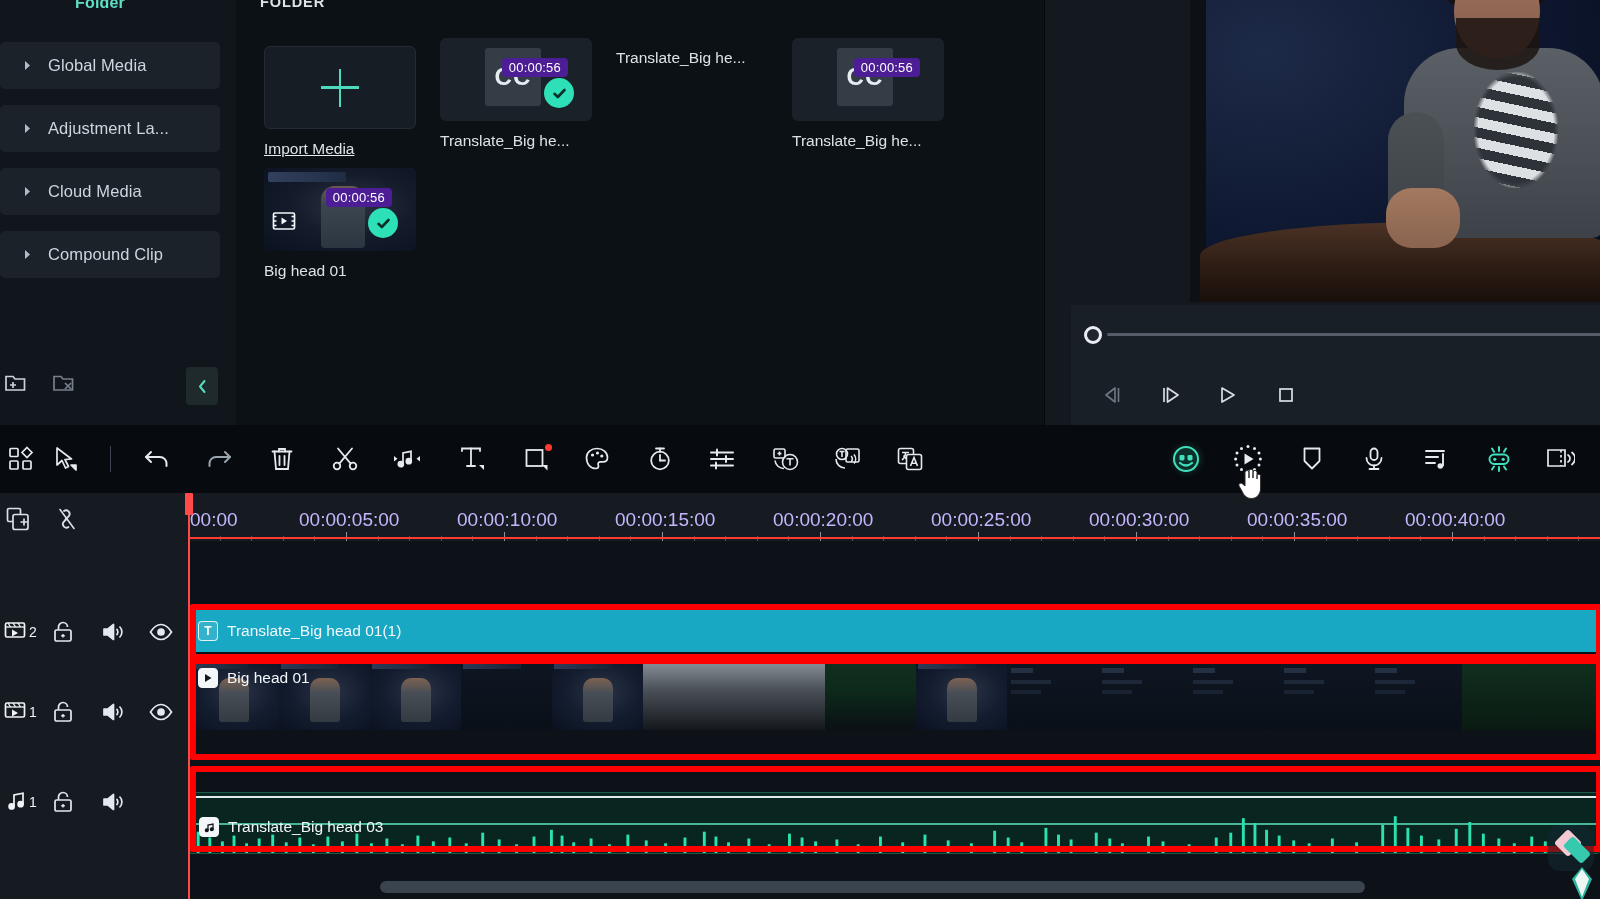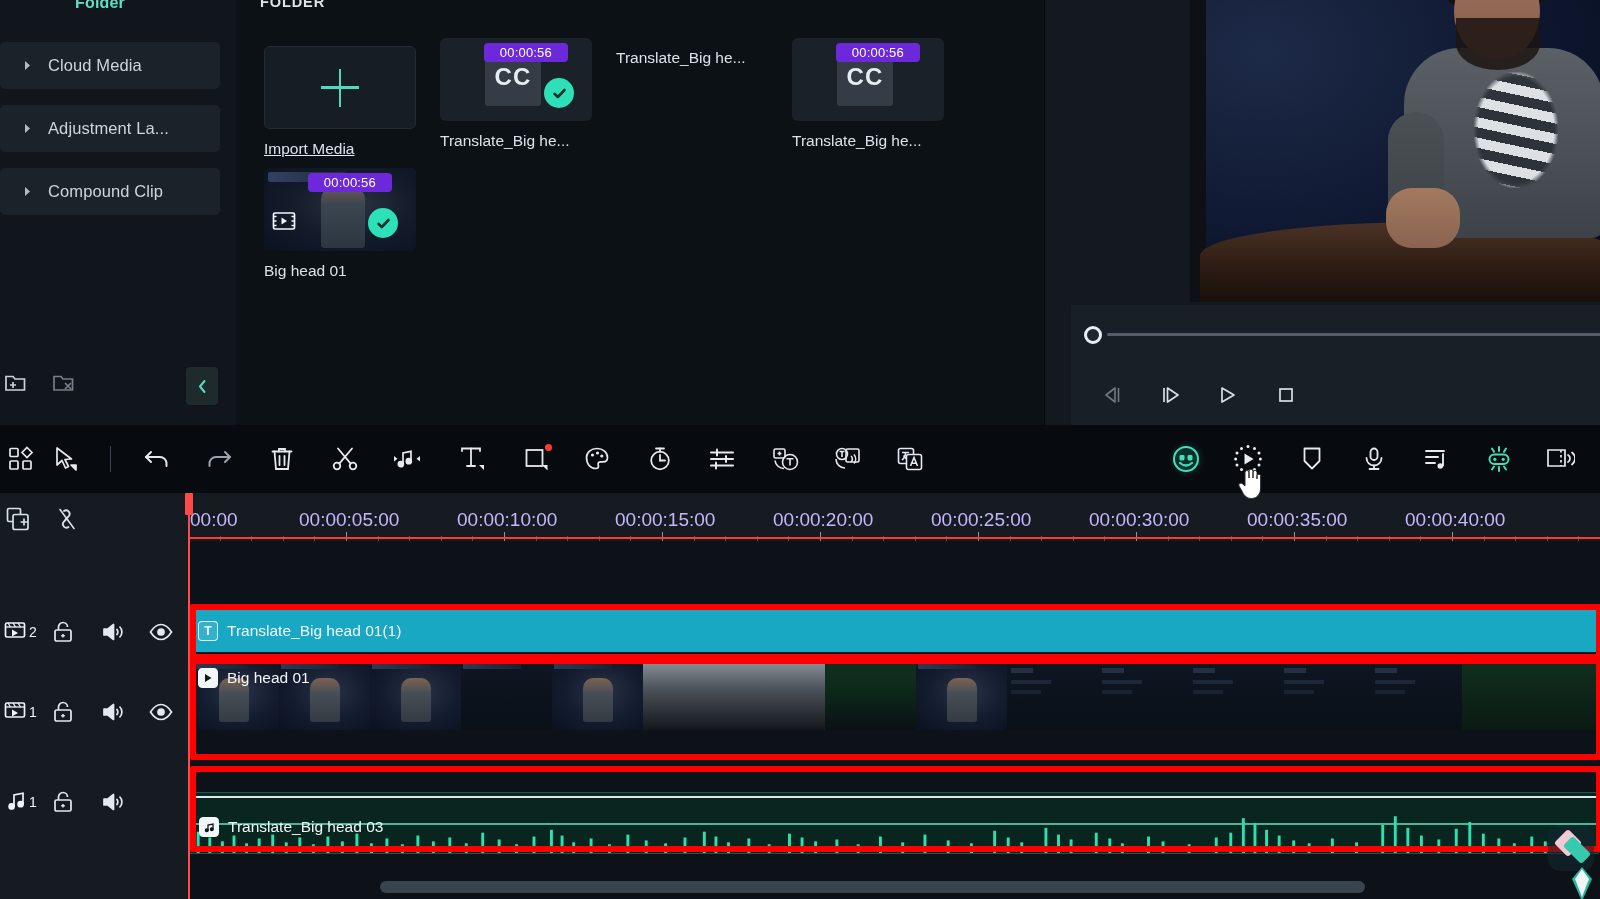--- a/index.html
+++ b/index.html
@@ -370,6 +370,14 @@
       <div class="folder-tab-label">Folder</div>
 
       <div class="folder-list">
+        <div class="folder-item">
+          <span class="caret">
+            <svg width="9" height="11" viewBox="0 0 9 11">
+                <path d="M2 1 L7 5.5 L2 10 Z" fill="currentColor"></path>
+              </svg>
+          </span>
+          <span class="flabel">Global Media</span>
+        </div>
         <div class="folder-item">
           <span class="caret">
             <svg width="9" height="11" viewBox="0 0 9 11">

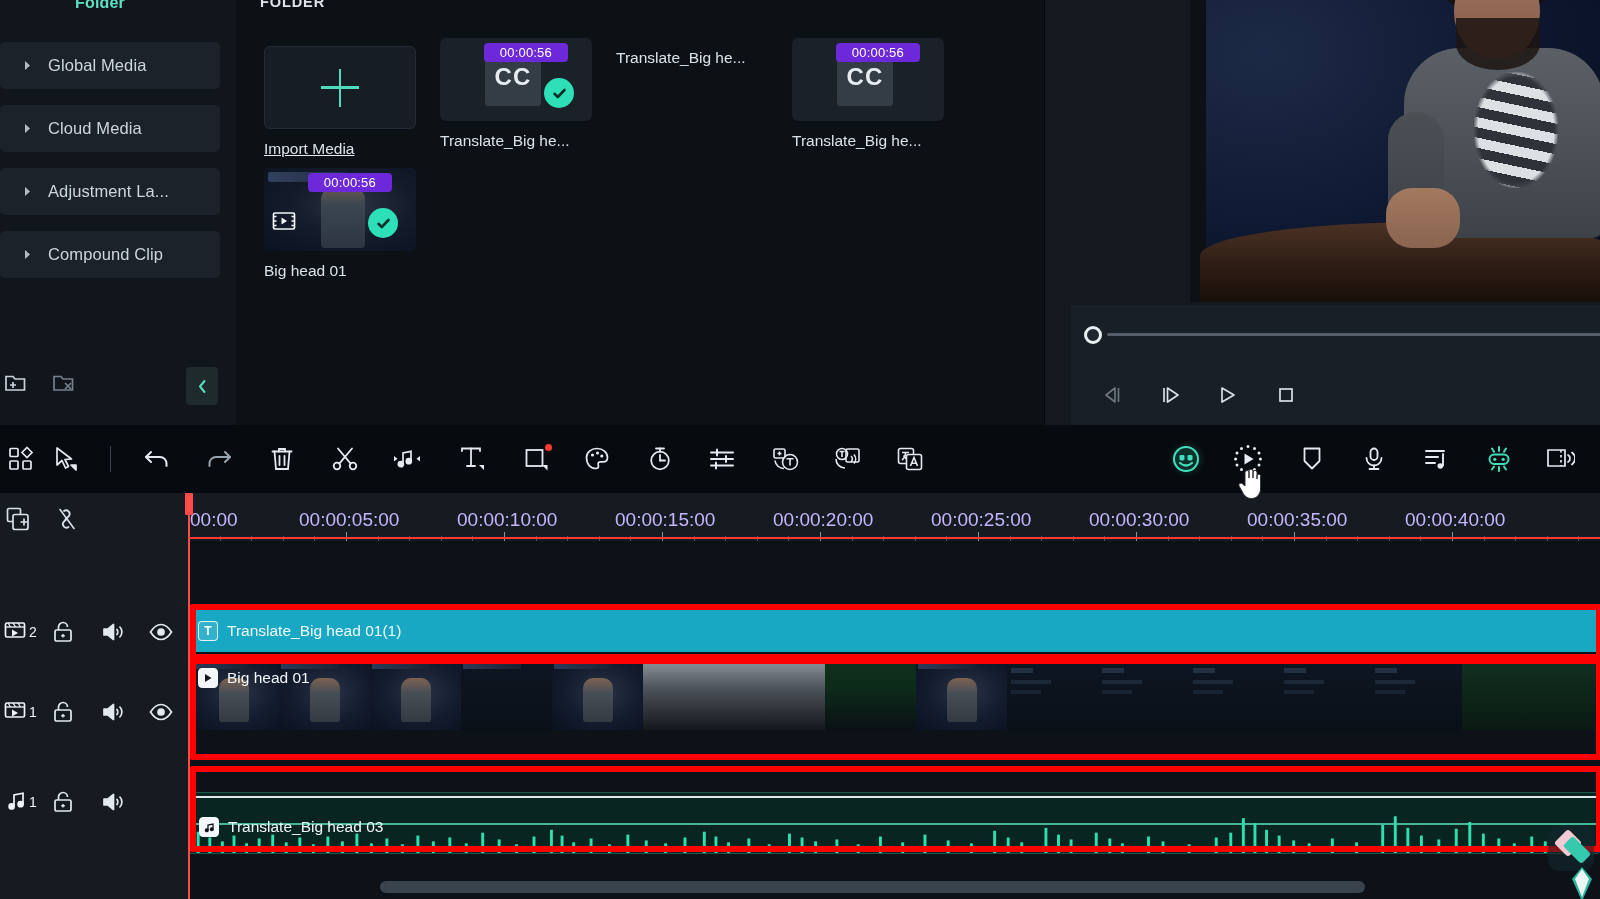--- a/index.html
+++ b/index.html
@@ -81,9 +81,9 @@
     white-space: nowrap; overflow: hidden;
   }
   .dur-badge {
-    position: absolute; right: 24px; top: 5px;
-    background: #6d28d9; color: #fff; font-size: 13px;
-    padding: 2px 16px; border-radius: 4px; font-family: "Liberation Sans", sans-serif;
+    position: absolute; right: 24px; top: 20px;
+    background: #4c1d95; color: #fff; font-size: 13px;
+    padding: 2px 7px; border-radius: 4px; font-family: "Liberation Sans", sans-serif;
     letter-spacing: .2px; z-index: 3;
   }
   .cc-box {

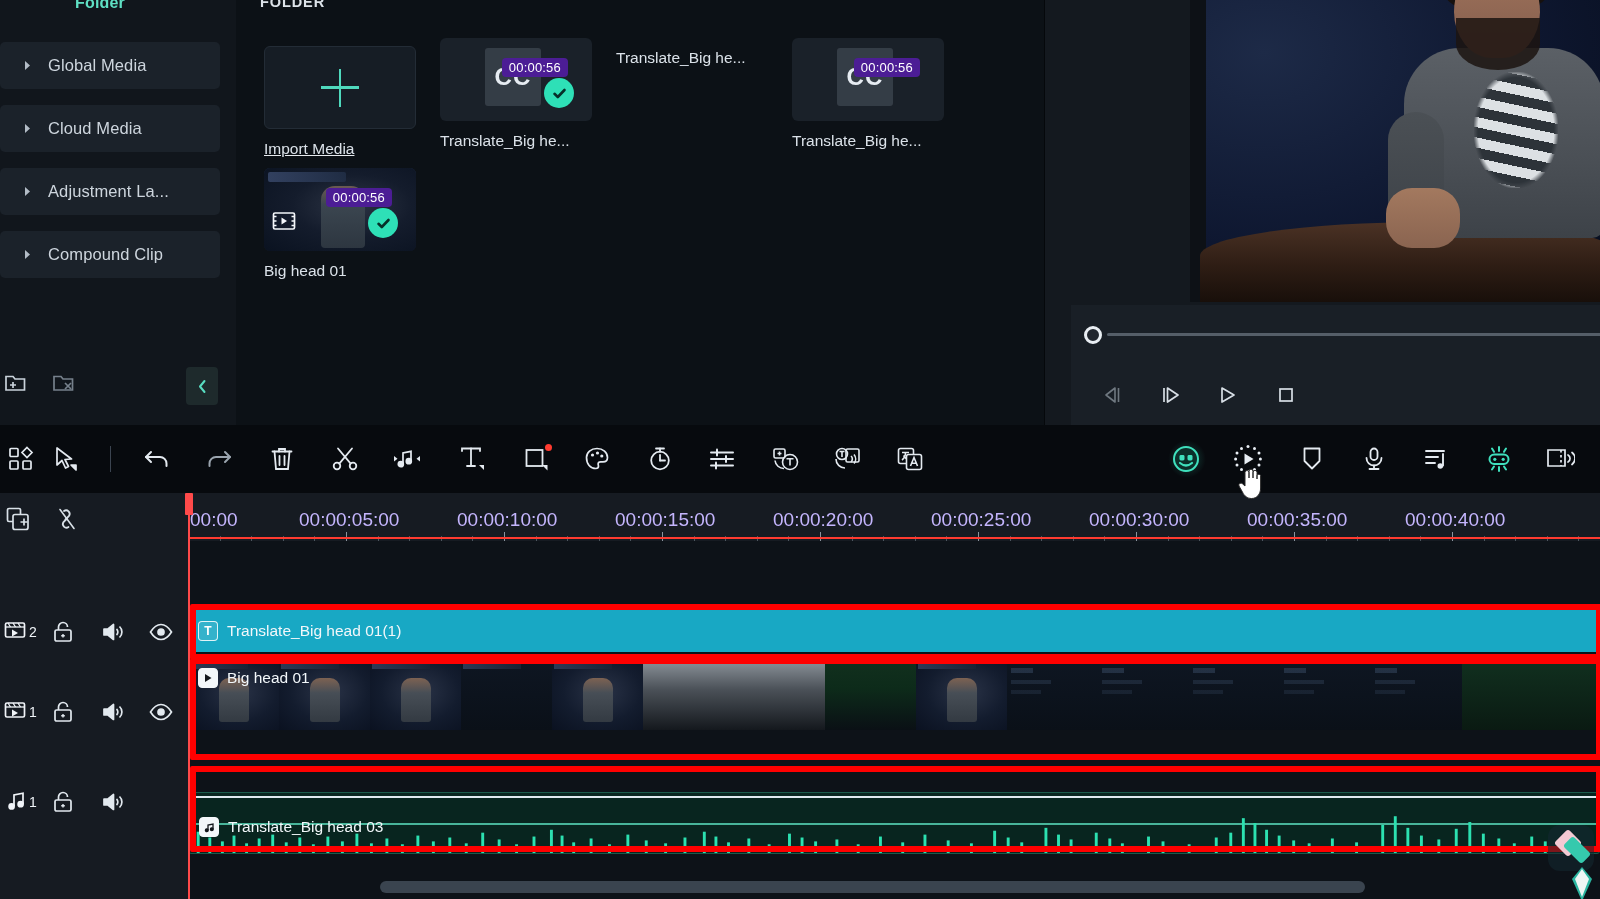--- a/index.html
+++ b/index.html
@@ -384,7 +384,7 @@
                 <path d="M2 1 L7 5.5 L2 10 Z" fill="currentColor"></path>
               </svg>
           </span>
-          <span class="flabel">Cloud Media</span>
+          <span class="flabel">Adjustment La...</span>
         </div>
         <div class="folder-item">
           <span class="caret">
@@ -392,7 +392,7 @@
                 <path d="M2 1 L7 5.5 L2 10 Z" fill="currentColor"></path>
               </svg>
           </span>
-          <span class="flabel">Adjustment La...</span>
+          <span class="flabel">Cloud Media</span>
         </div>
         <div class="folder-item">
           <span class="caret">

